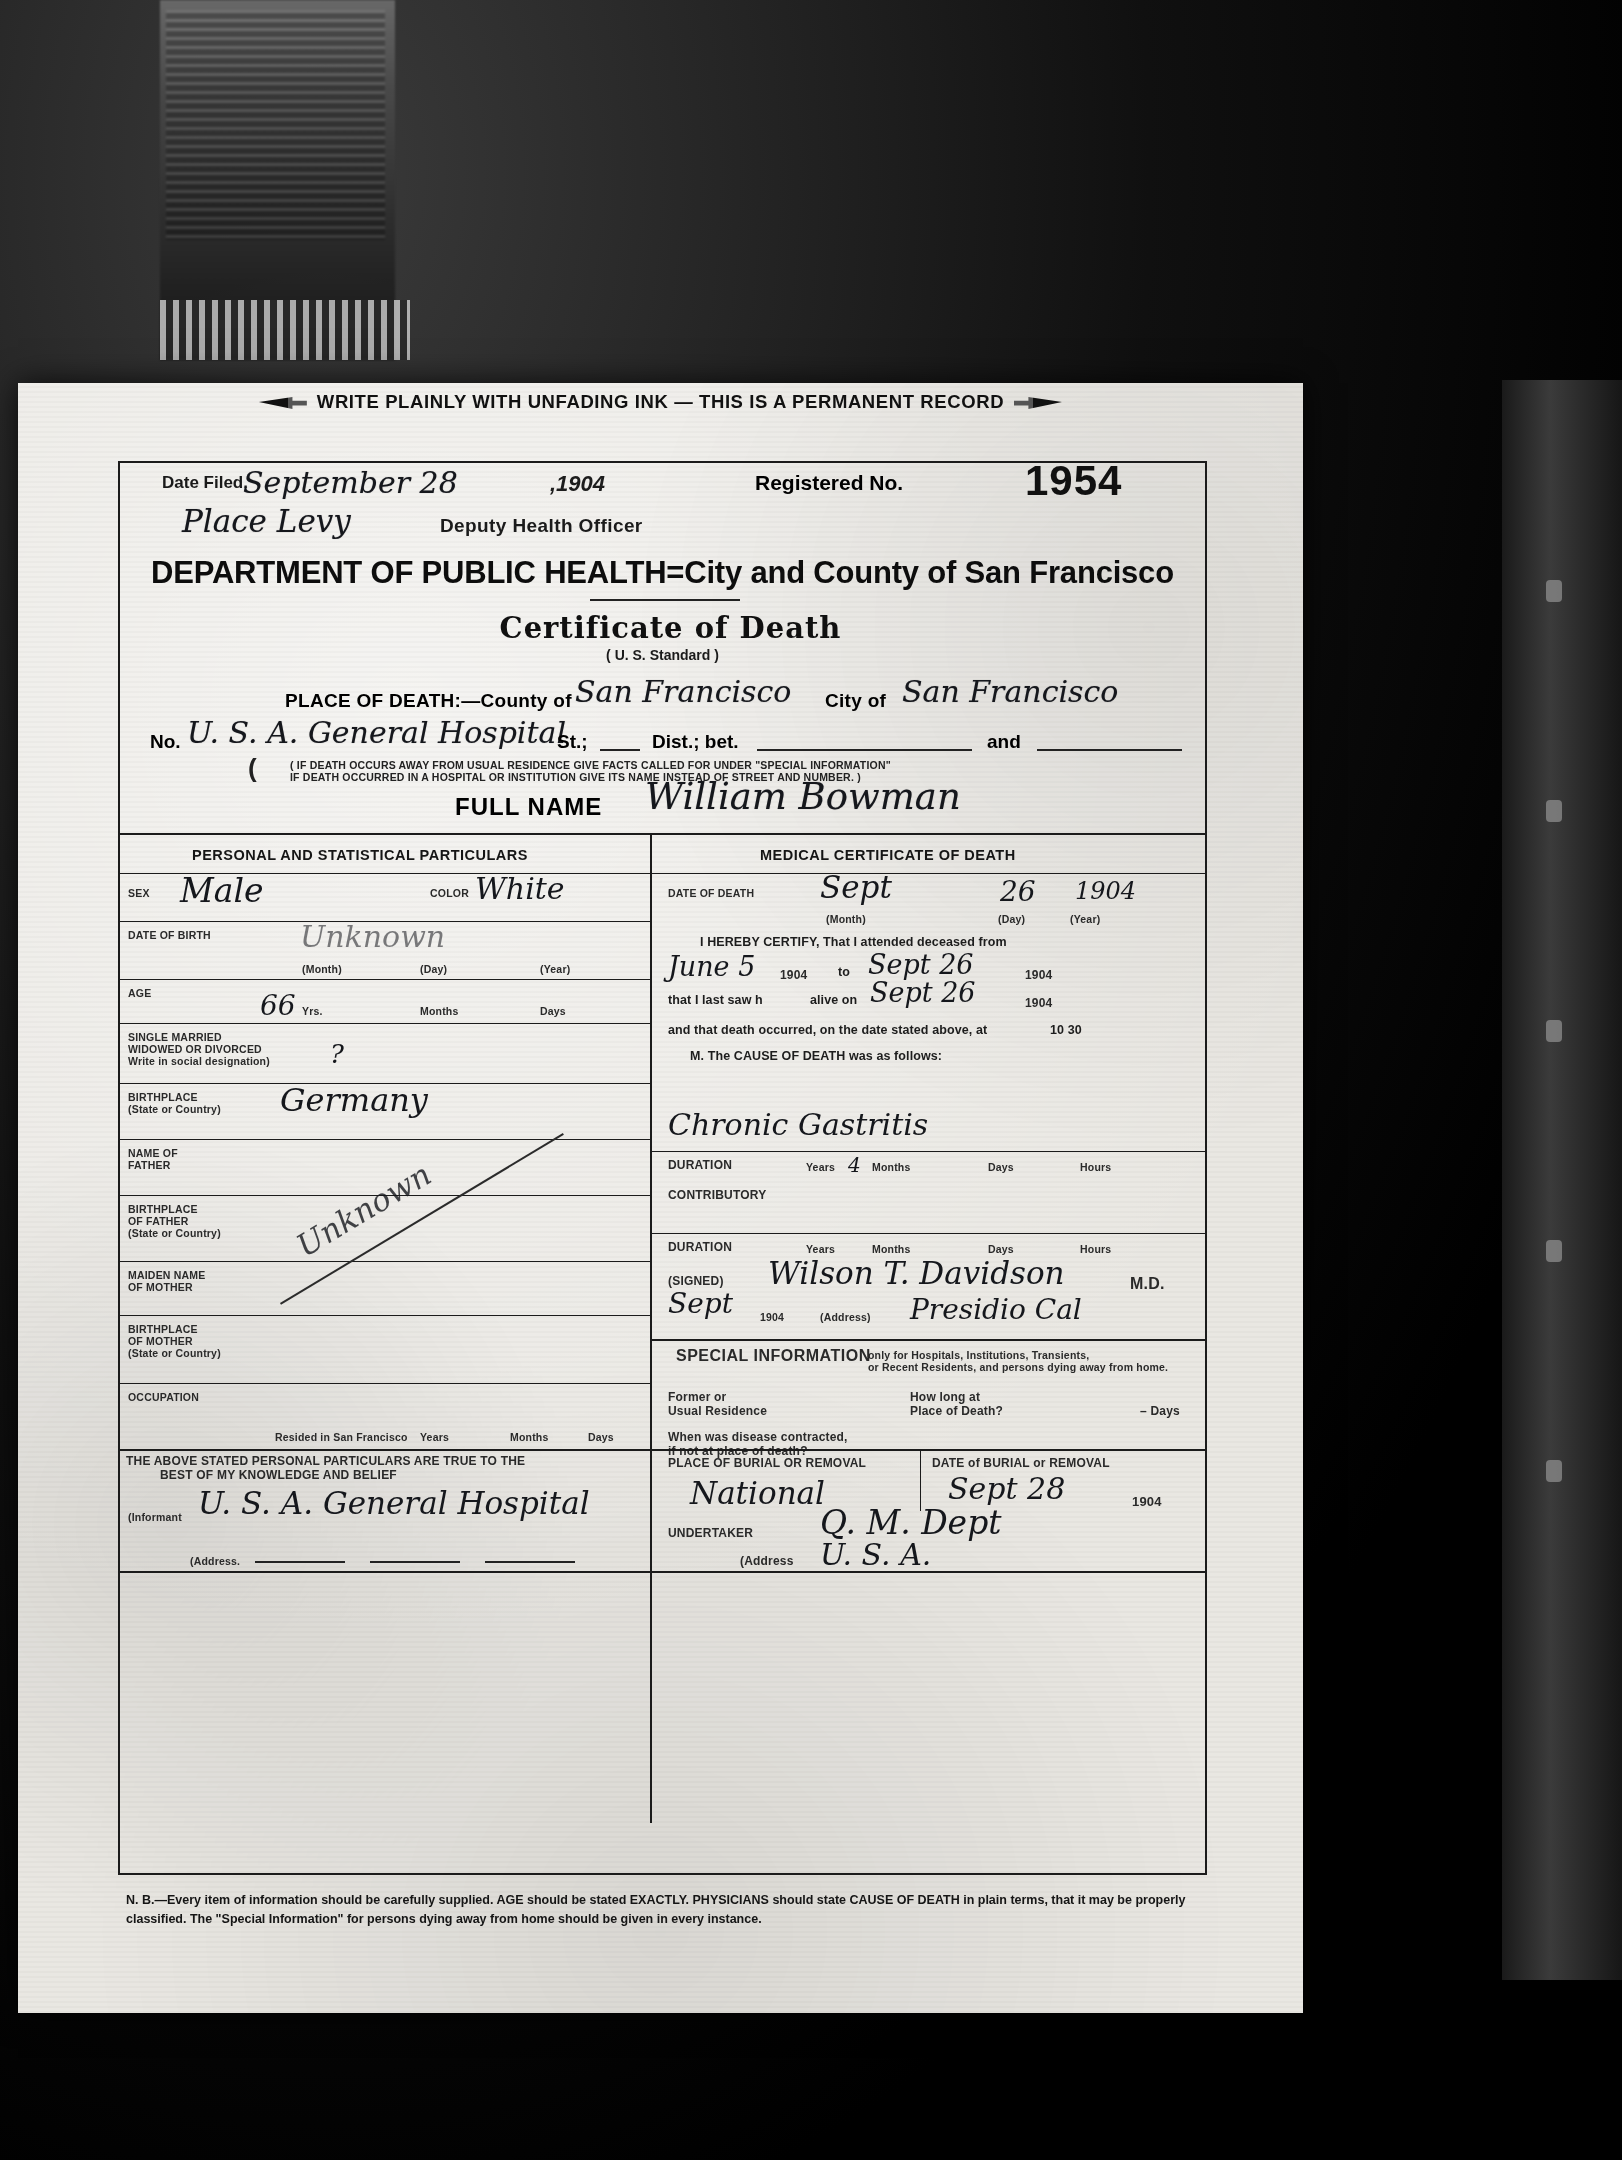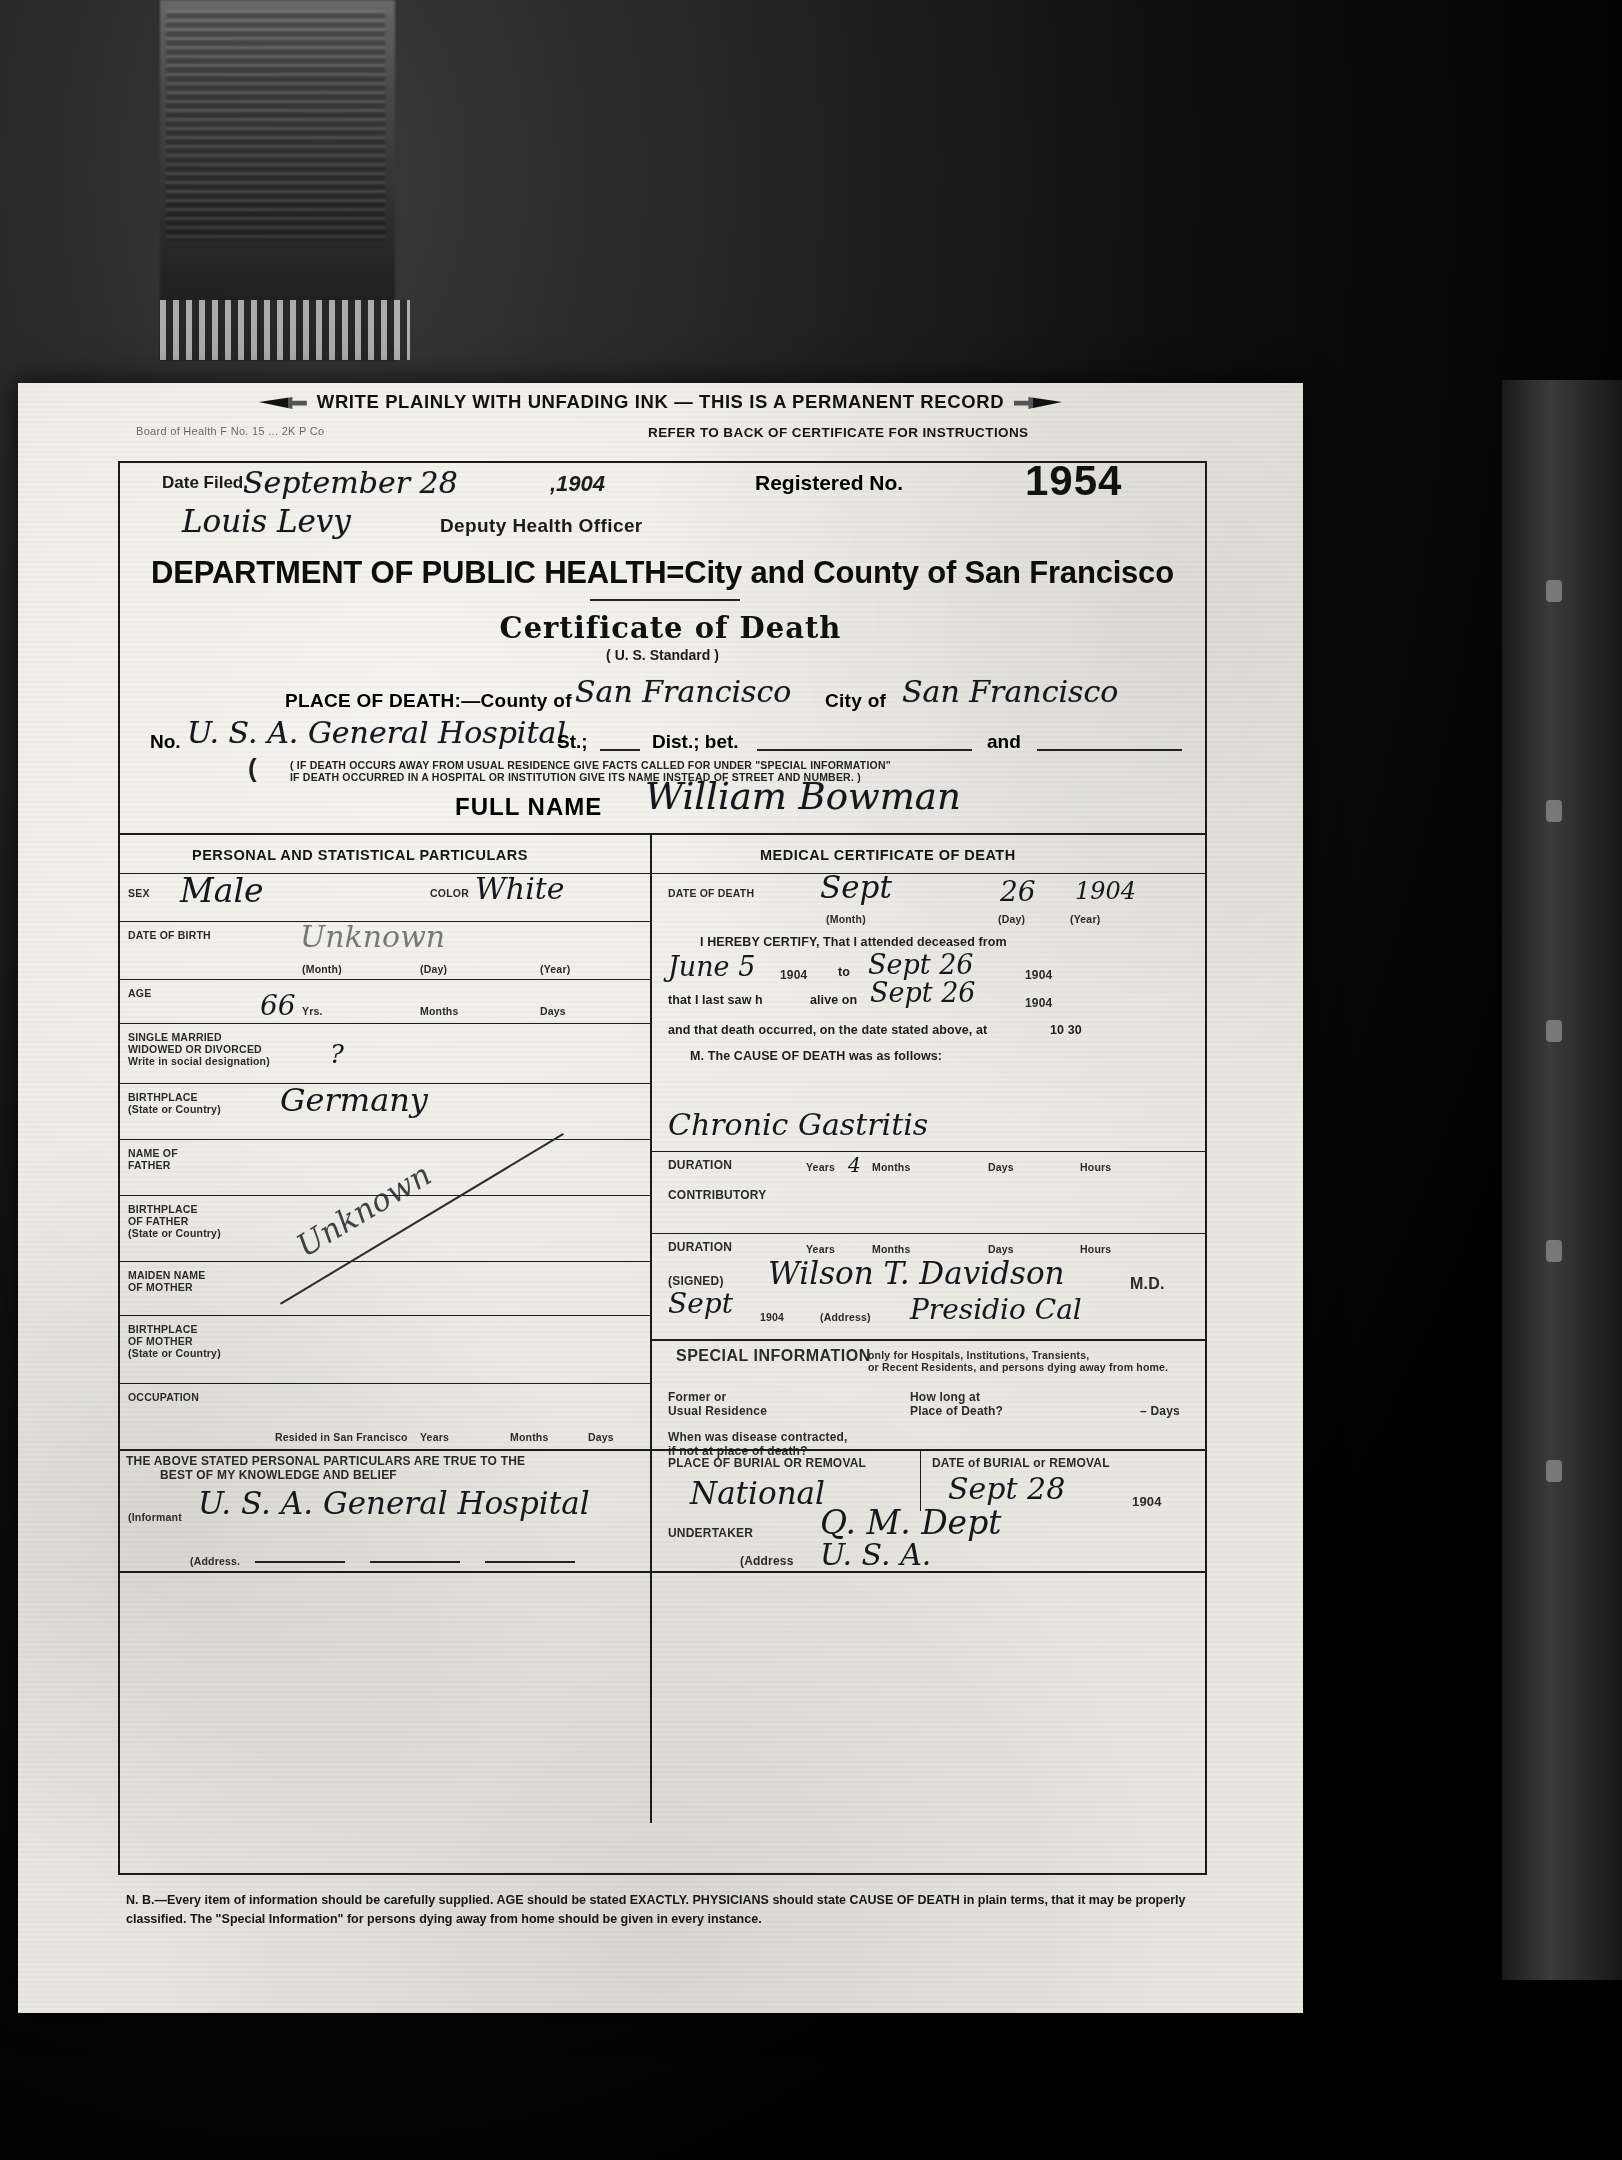--- a/index.html
+++ b/index.html
@@ -118,10 +118,6 @@
       <span class="wing"></span><span>WRITE PLAINLY WITH UNFADING INK — THIS IS A PERMANENT RECORD</span><span class="wing r"></span>
     </div>
 
-    <div class="subhdr">
-      <div class="left">Board of Health  F No. 15 ... 2K P Co</div>
-      <div class="right">REFER TO BACK OF CERTIFICATE FOR INSTRUCTIONS</div>
-    </div>
 
     <div class="frame">
 

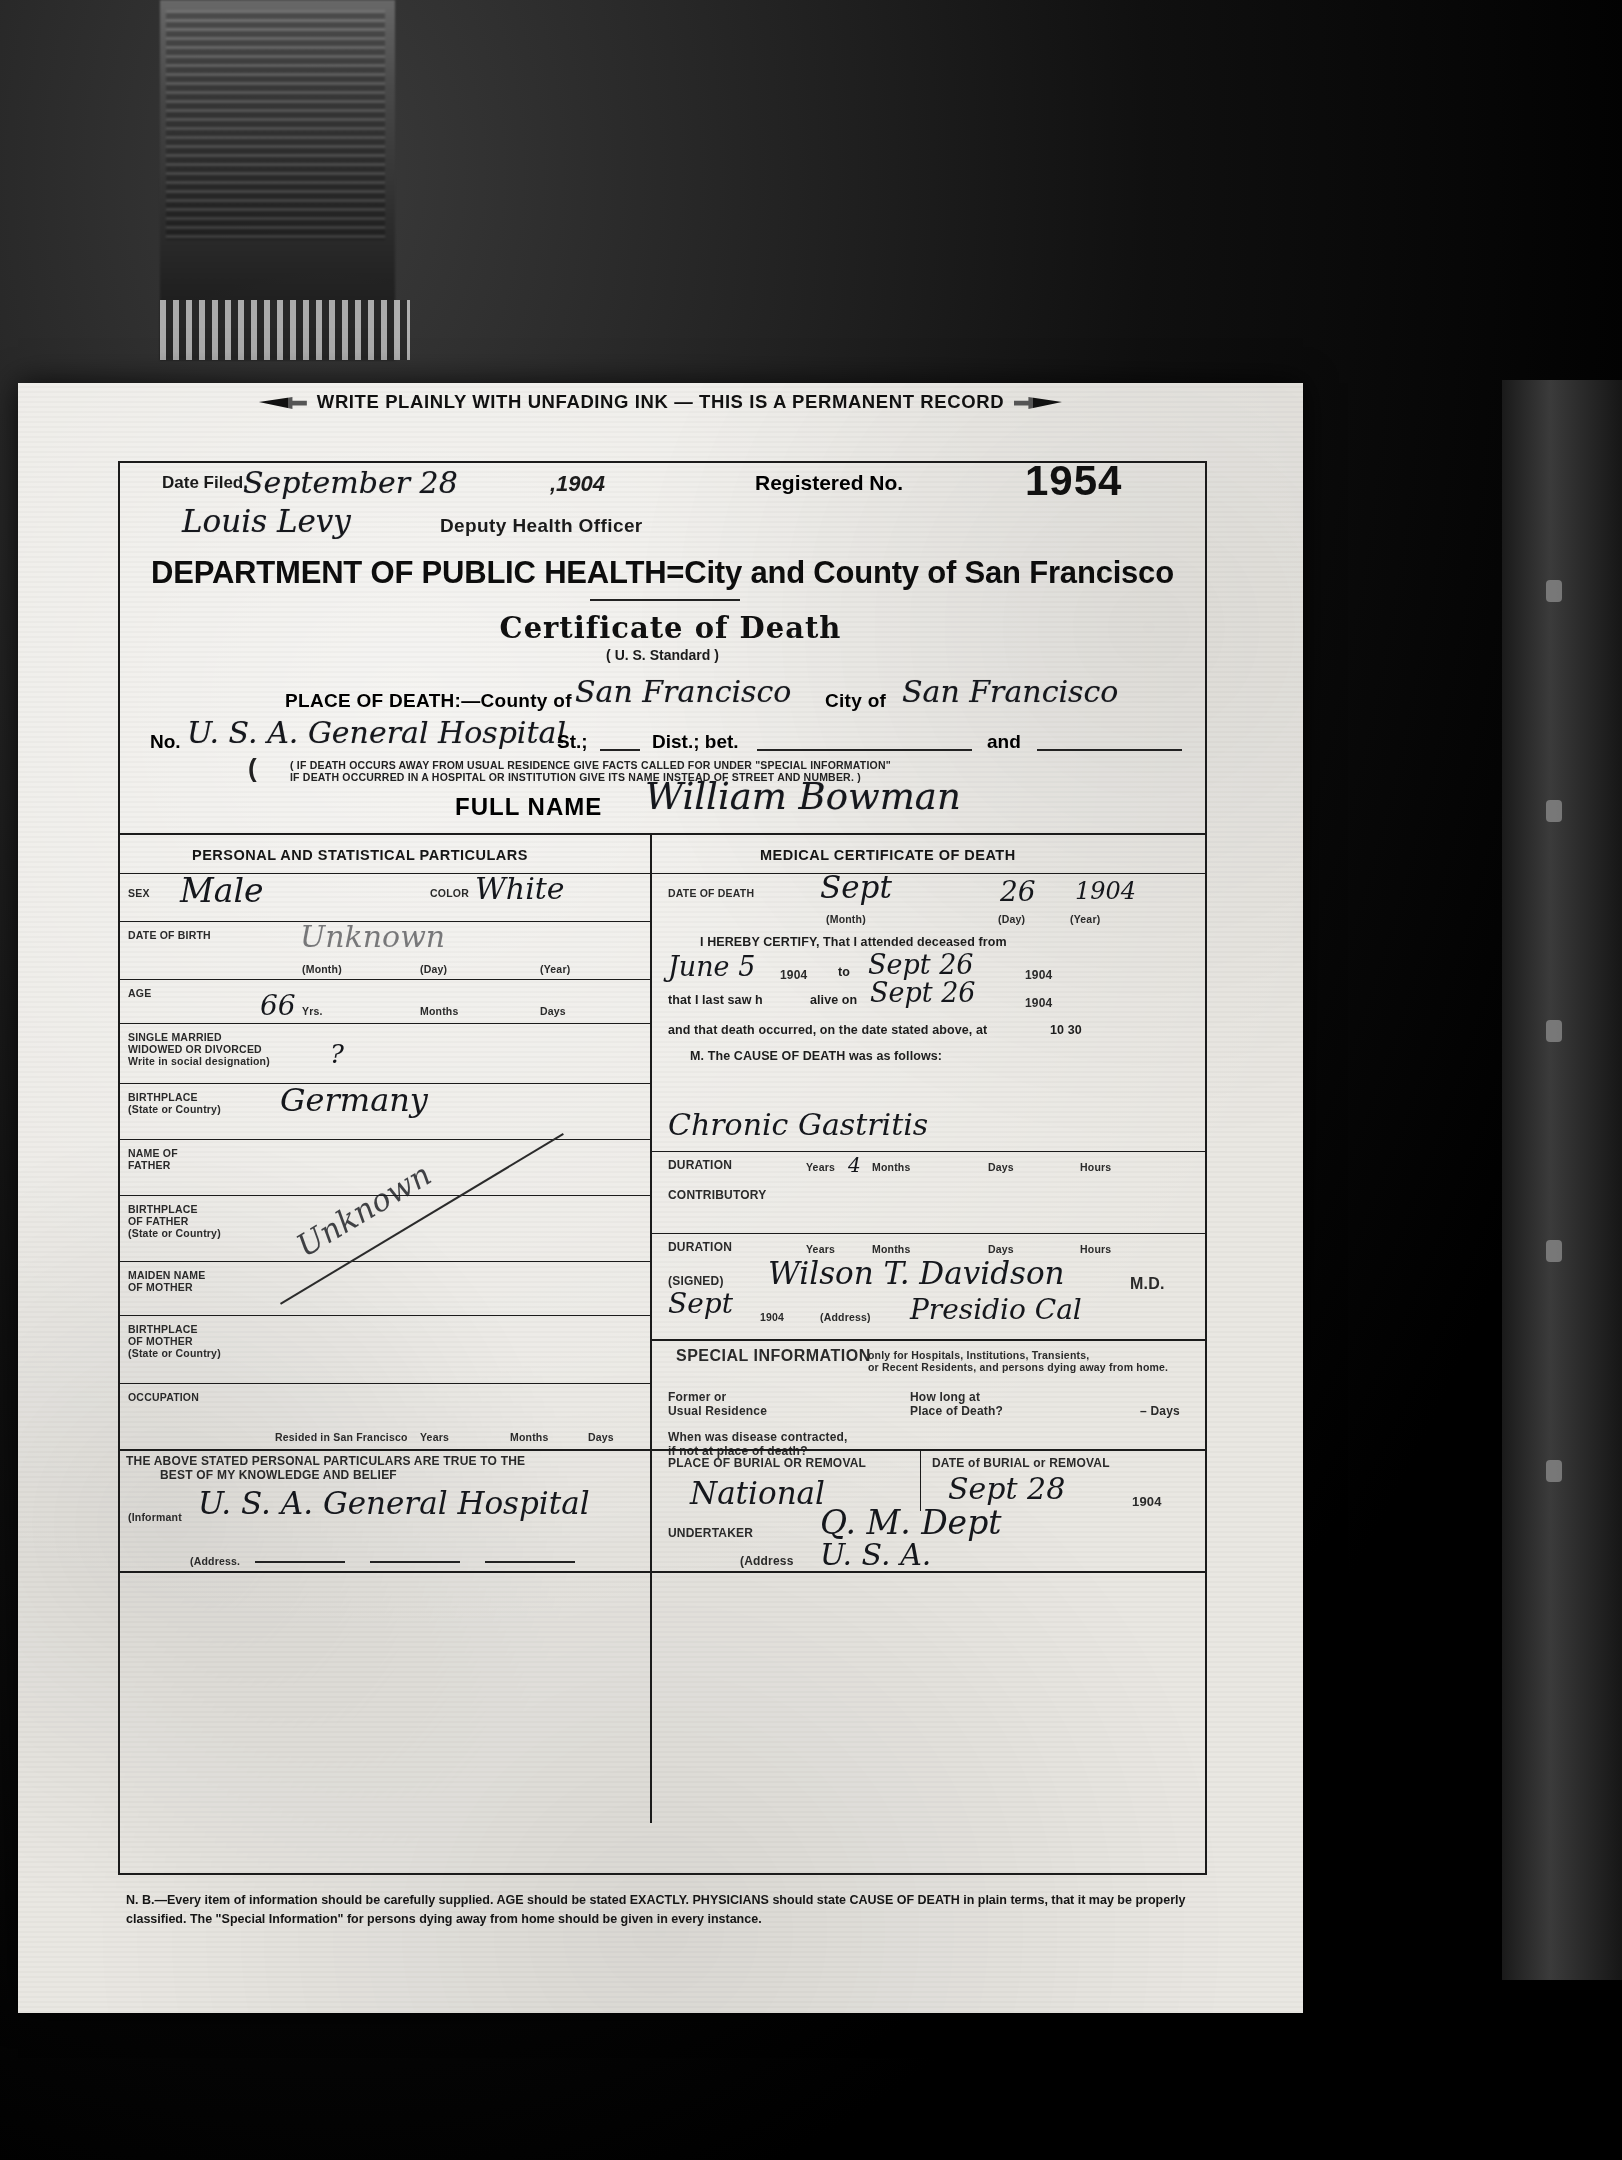--- a/index.html
+++ b/index.html
@@ -127,7 +127,7 @@
       <div class="regno-lbl">Registered No.</div>
       <div class="regno">1954</div>
 
-      <div class="deputy-sig hand">Louis Levy</div>
+      <div class="deputy-sig hand">Place Levy</div>
       <div class="deputy-lbl">Deputy Health Officer</div>
 
       <div class="deptline">DEPARTMENT OF PUBLIC HEALTH=City and County of San Francisco</div>

